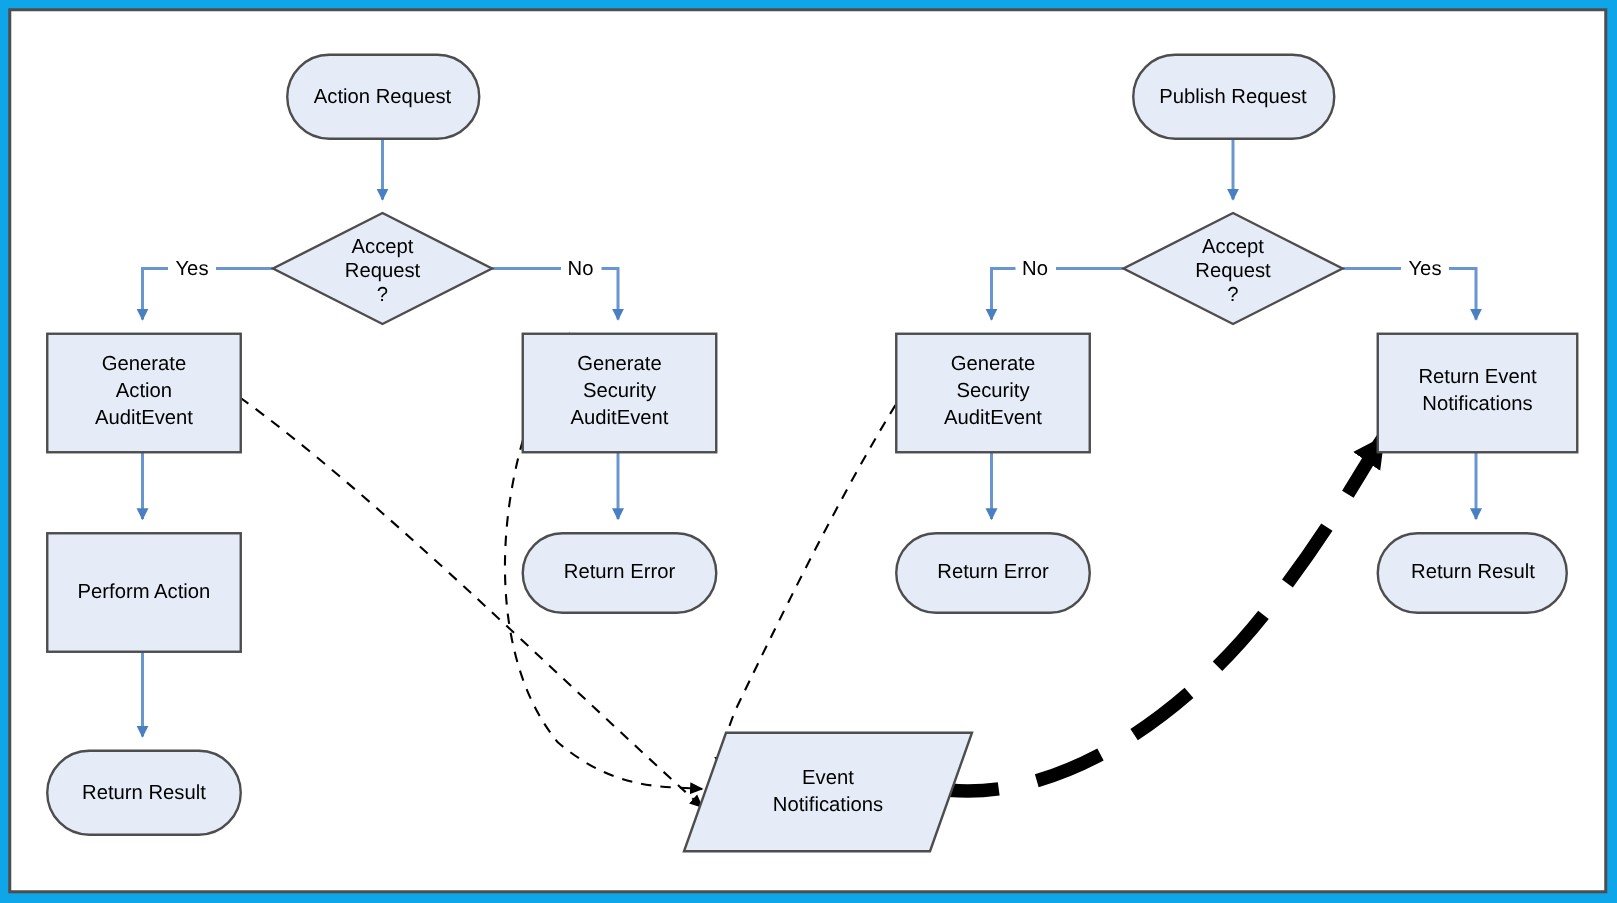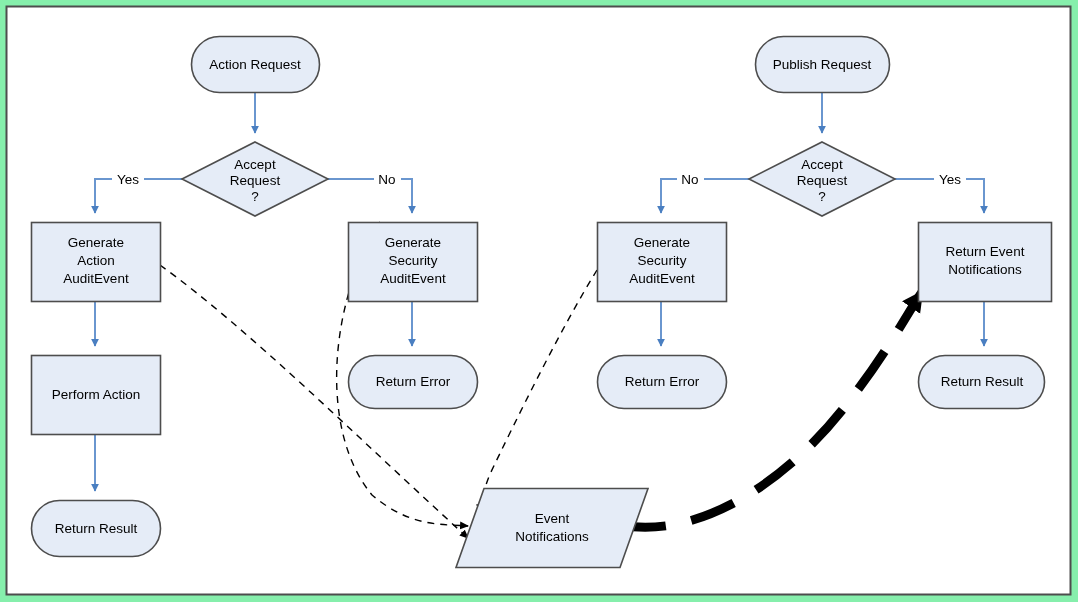--- a/index.html
+++ b/index.html
@@ -12,7 +12,7 @@
     position: relative;
     width: 1078px;
     height: 602px;
-    background: #86efac;
+    background: #0ea5e9;
     box-sizing: border-box;
     overflow: hidden;
   }

